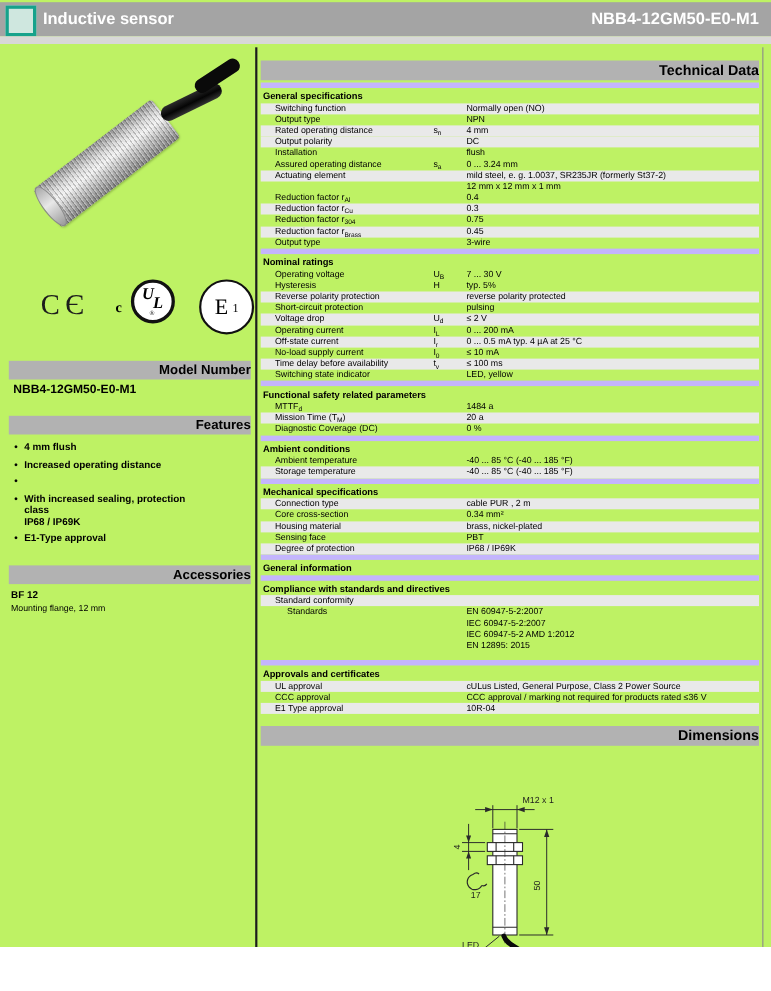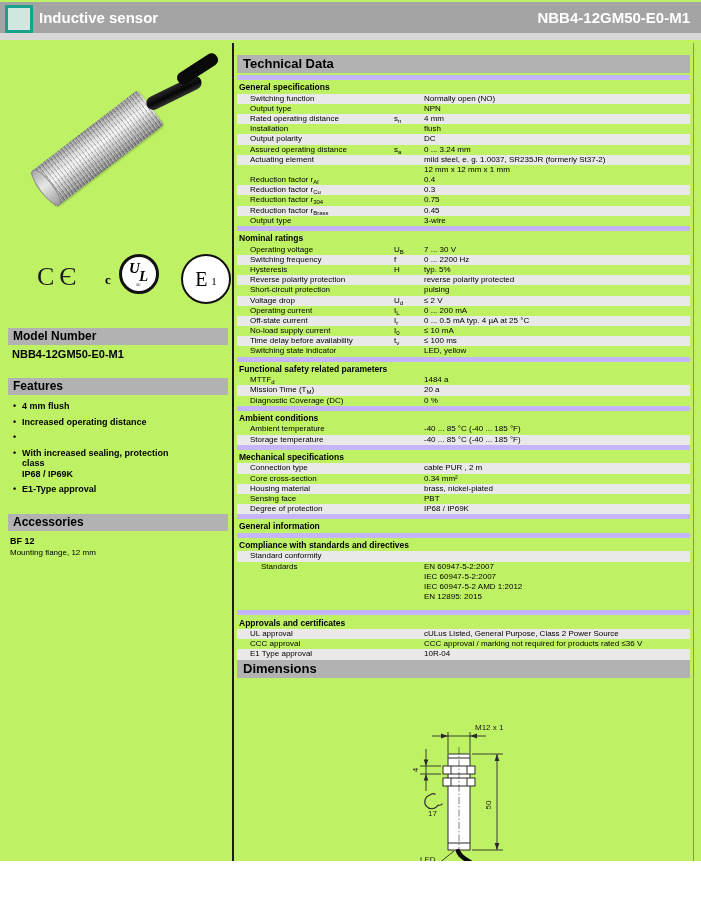--- a/index.html
+++ b/index.html
@@ -18,7 +18,7 @@
   .vrule-r{position:absolute;left:693px;top:43px;width:1px;height:858px;background:#8b8b8b;}
 
   
-  .bar{background:#b2b2b2;font-weight:bold;color:#000;}
+  .bar{background:#b2b2b2;font-weight:bold;color:#000;text-align:right;}
   .bar-left{position:absolute;left:8px;width:220px;height:17px;font-size:12px;line-height:17px;padding-left:5px;box-sizing:border-box;}
   .bar-right{position:absolute;left:237px;width:453px;height:18px;font-size:13px;line-height:18px;padding-left:6px;box-sizing:border-box;}
 

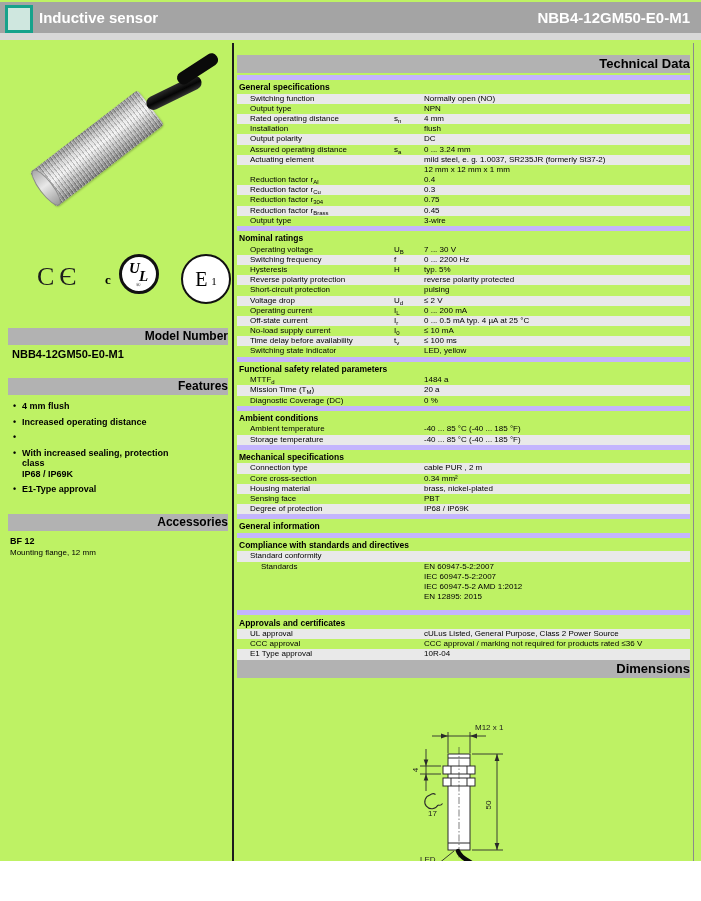--- a/index.html
+++ b/index.html
@@ -180,15 +180,15 @@
         </div>
       </div>
       <div class="t-row">
+        <div class="t-line shaded">
+          <span class="t-label">Output polarity</span>
+          <span class="t-val">DC</span>
+        </div>
+      </div>
+      <div class="t-row">
         <div class="t-line">
           <span class="t-label">Installation</span>
           <span class="t-val">flush</span>
-        </div>
-      </div>
-      <div class="t-row">
-        <div class="t-line shaded">
-          <span class="t-label">Output polarity</span>
-          <span class="t-val">DC</span>
         </div>
       </div>
       <div class="t-row">

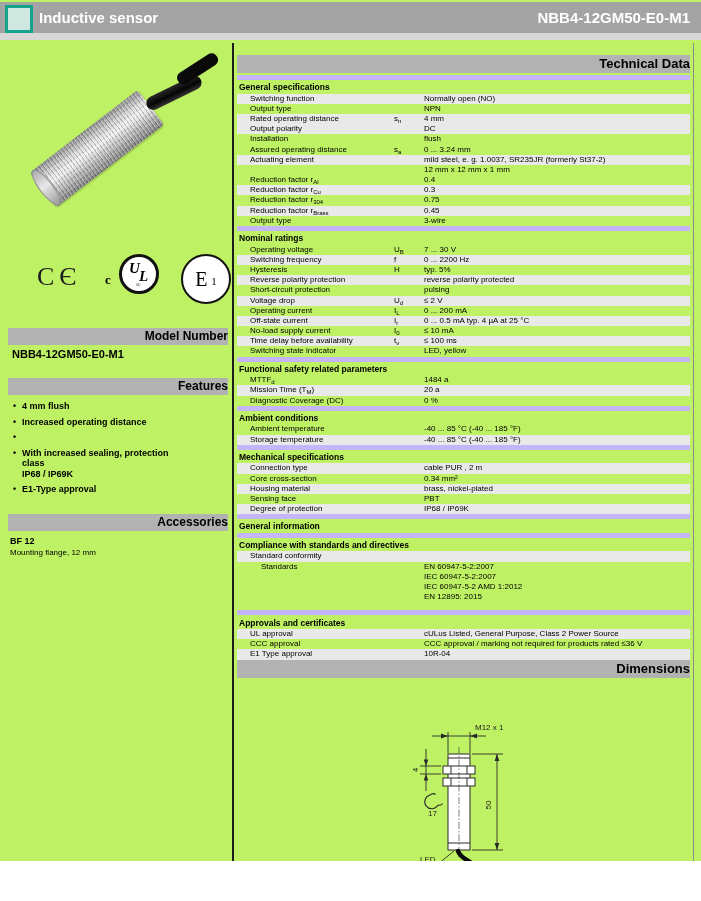--- a/index.html
+++ b/index.html
@@ -243,13 +243,6 @@
           <span class="t-label">Operating voltage</span>
           <span class="t-sym">U<sub class="s">B</sub></span>
           <span class="t-val">7 ... 30 V</span>
-        </div>
-      </div>
-      <div class="t-row">
-        <div class="t-line shaded">
-          <span class="t-label">Switching frequency</span>
-          <span class="t-sym">f</span>
-          <span class="t-val">0 ... 2200 Hz</span>
         </div>
       </div>
       <div class="t-row">

